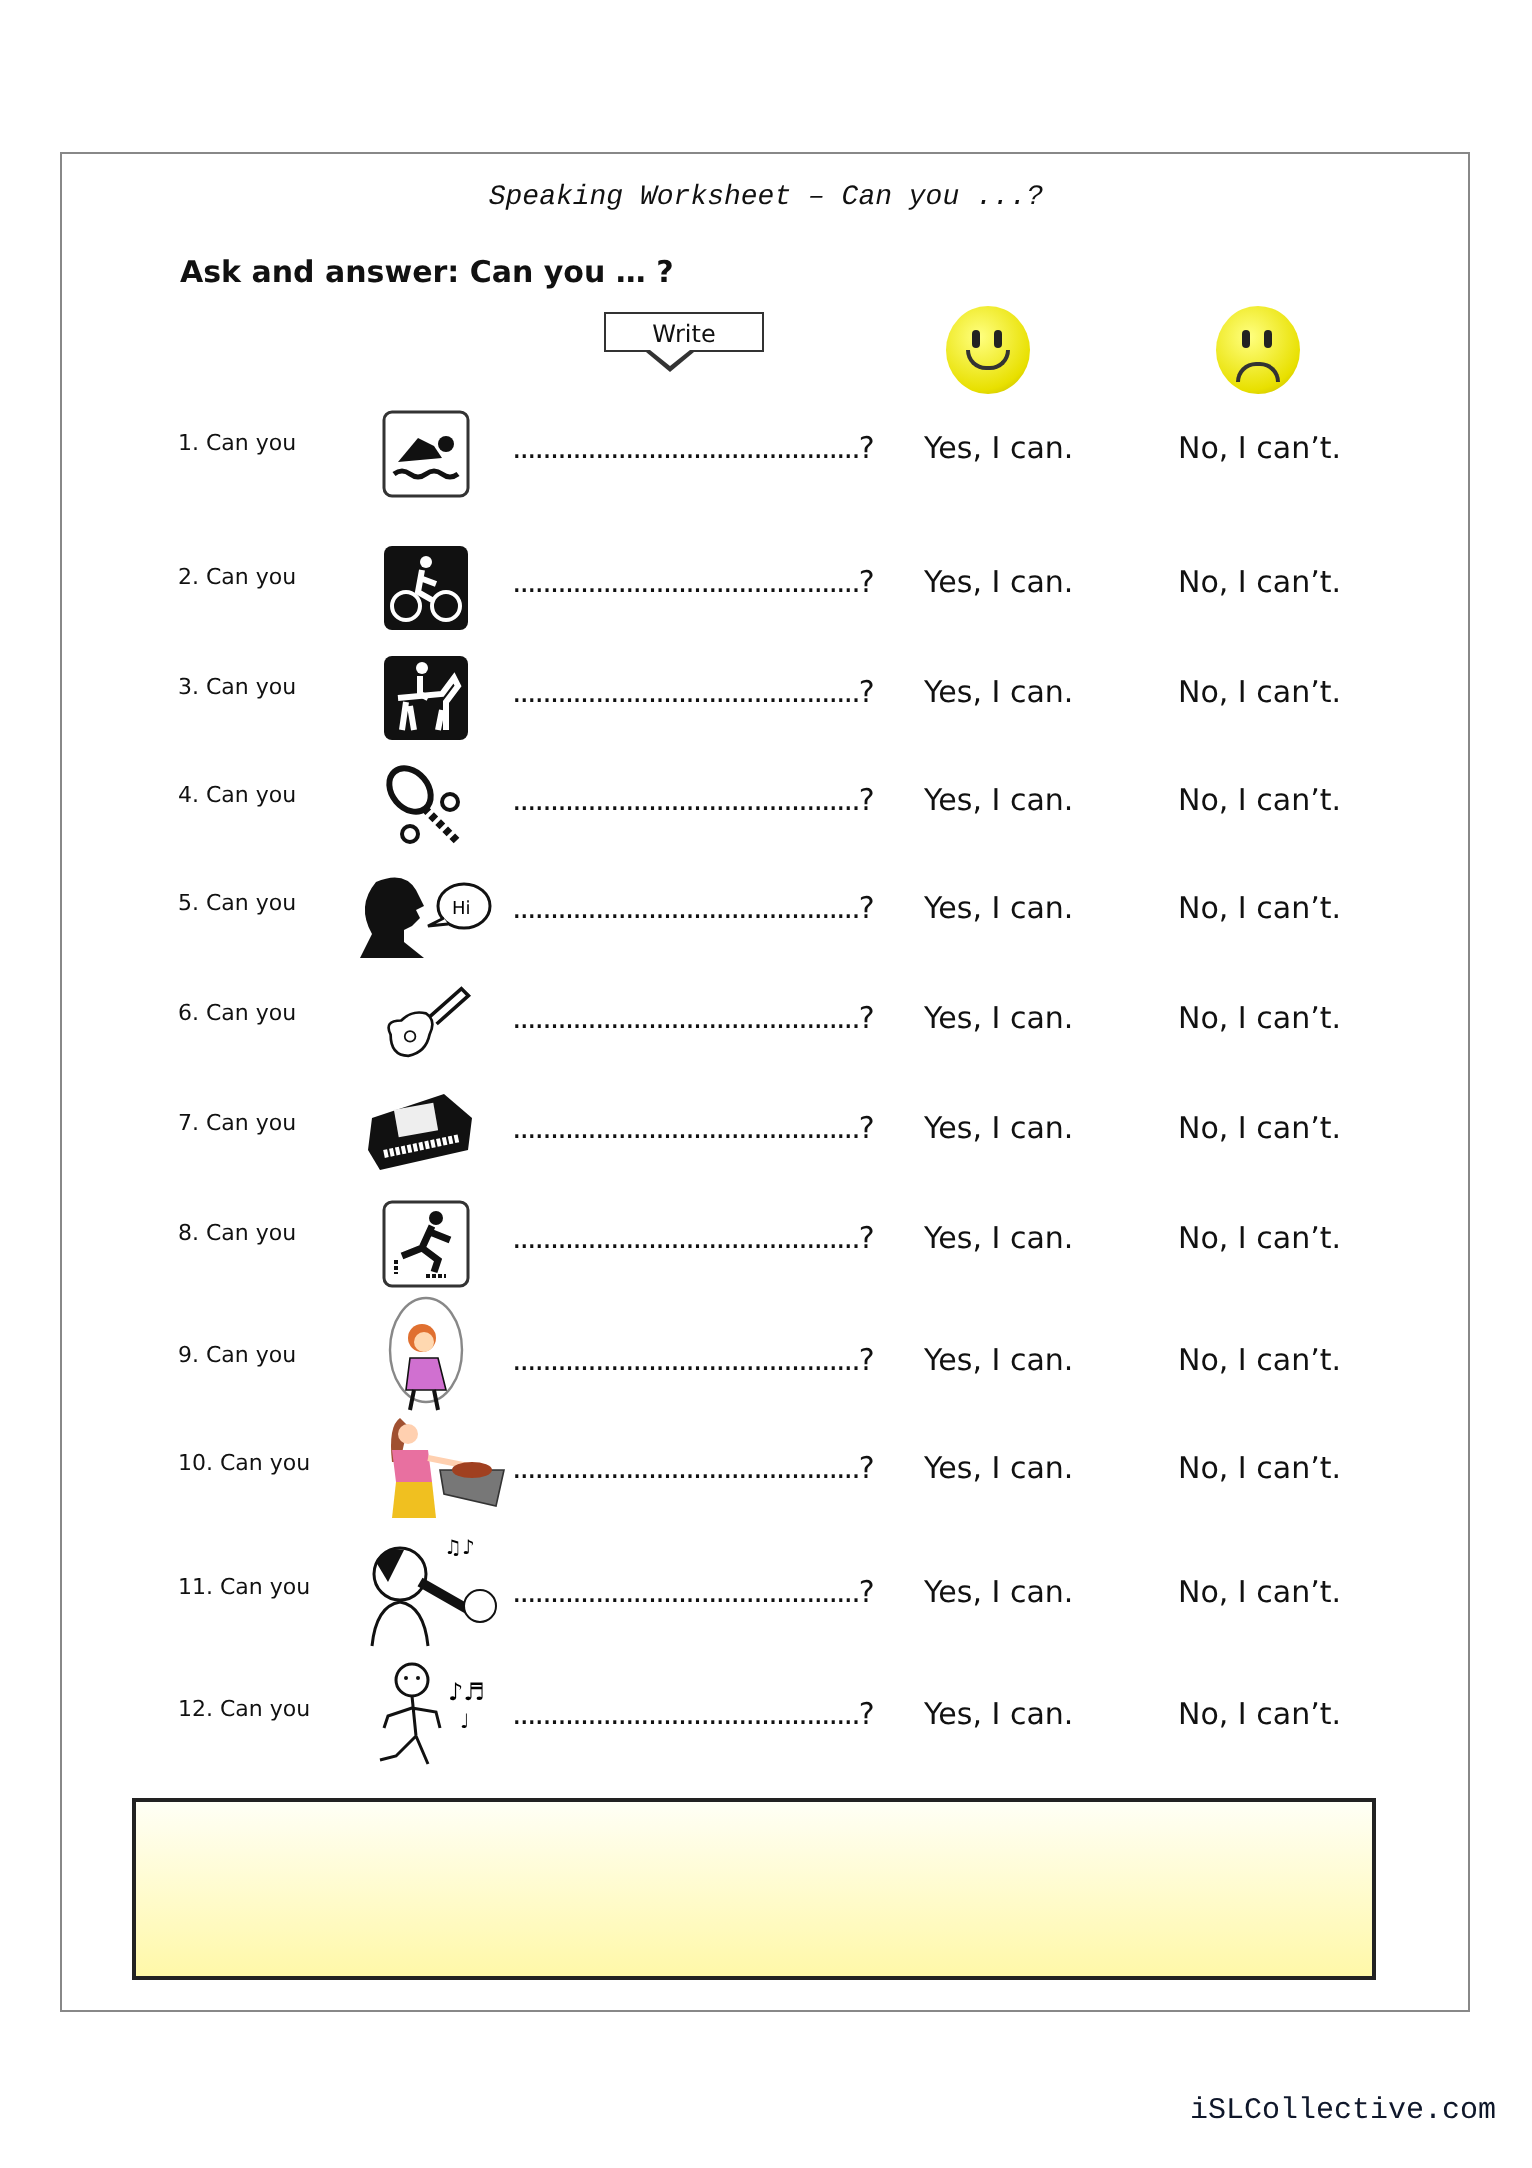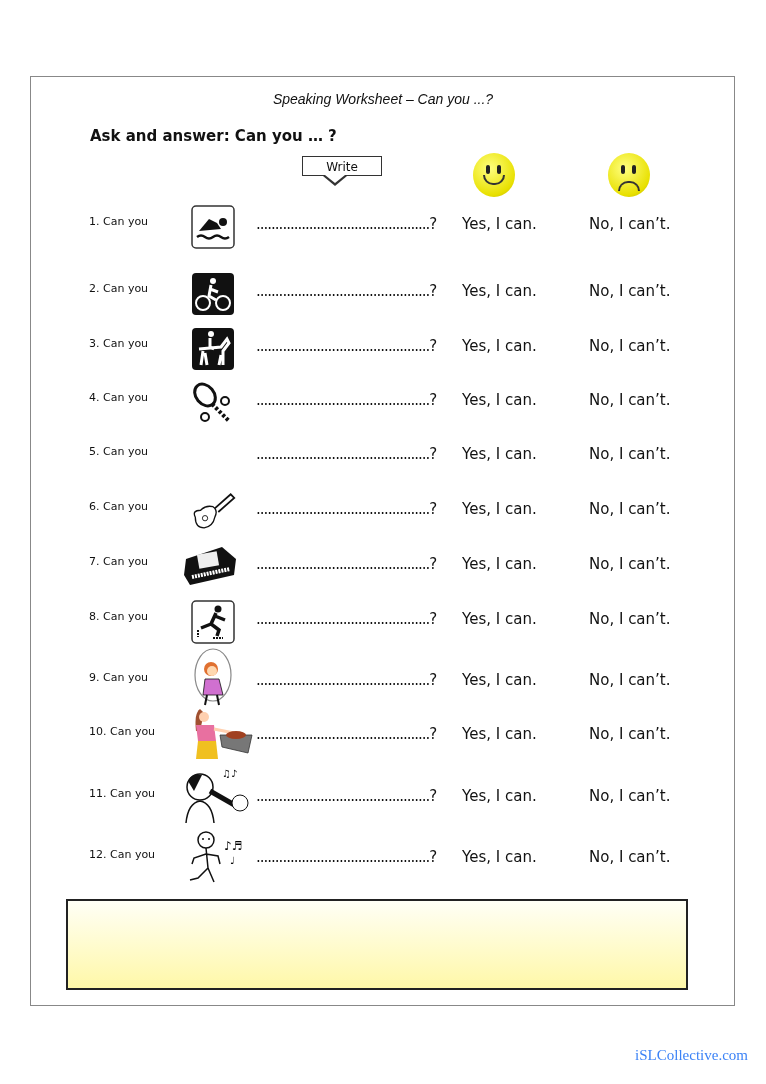--- a/index.html
+++ b/index.html
@@ -5,7 +5,7 @@
   html,body{margin:0;padding:0;background:#fff;}
   body{width:766px;height:1084px;position:relative;overflow:hidden;font-family:"DejaVu Sans",sans-serif;color:#111;}
   .page{position:absolute;left:30px;top:76px;width:705px;height:930px;border:1px solid #888;box-sizing:border-box;}
-  .title{position:absolute;left:0;width:766px;top:91px;text-align:center;font-size:14px;font-family:Liberation Sans, sans-serif;font-style:italic;}
+  .title{position:absolute;left:0;width:766px;top:91px;text-align:center;font-size:14px;font-family:Liberation Mono, monospace;font-style:italic;}
   .subtitle{position:absolute;left:90px;top:127px;font-size:15px;font-weight:bold;}
   .write{position:absolute;left:302px;top:156px;width:80px;height:20px;border:1px solid #333;font-size:12px;text-align:center;line-height:20px;box-sizing:border-box;}
   .write-arrow{position:absolute;left:323px;top:176px;width:0;height:0;border-left:12px solid transparent;border-right:12px solid transparent;border-top:10px solid #333;}

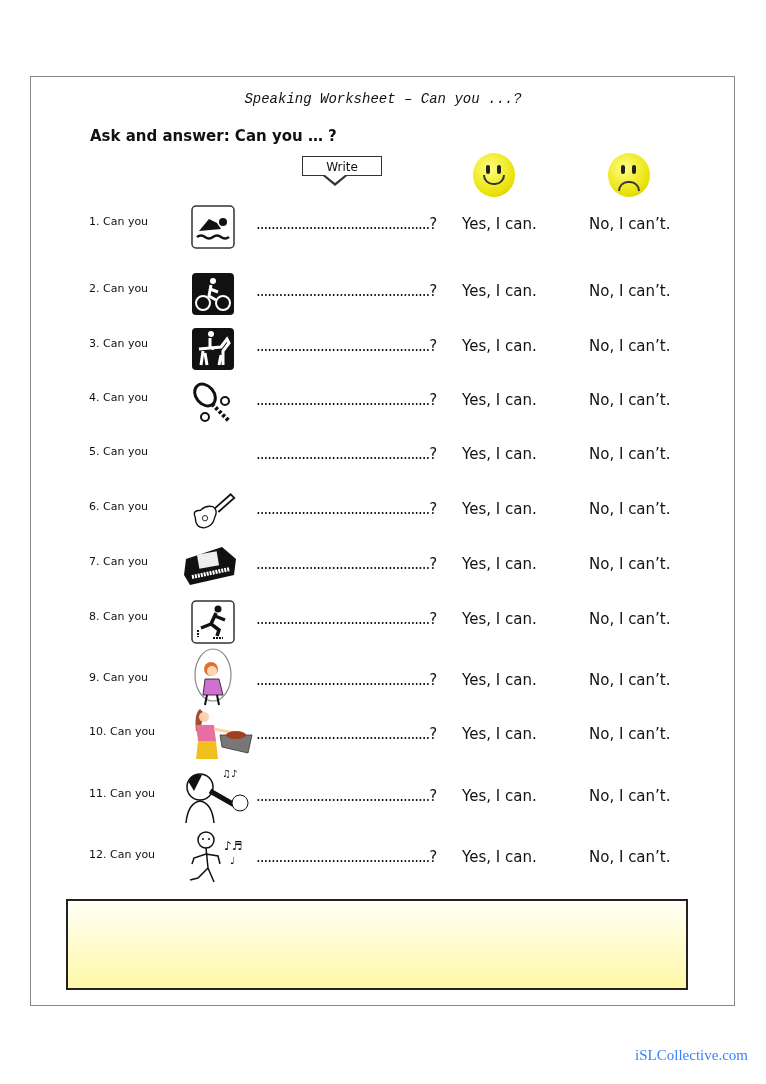--- a/index.html
+++ b/index.html
@@ -111,6 +111,14 @@
 
 <div class="row" style="top:435px;">
   <span class="lbl">5. Can you</span>
+  <span class="pic" style="left:178px;width:76px;">
+    <svg width="76" height="44" viewBox="0 0 76 44">
+        <path d="M10 6 Q24 0 30 10 L34 18 L30 20 L32 24 L28 28 L24 30 L24 36 L34 44 L2 44 L8 32 Q0 18 10 6 Z" fill="#111"></path>
+        <ellipse cx="54" cy="18" rx="13" ry="11" stroke="#111" stroke-width="1.5" fill="#fff"></ellipse>
+        <path d="M44 24 L36 28 L46 27" stroke="#111" stroke-width="1.5" fill="#fff"></path>
+        <text x="48" y="22" font-size="9" font-family="DejaVu Sans, sans-serif">Hi</text>
+      </svg>
+  </span>
   <span class="dots">..............................................?</span>
   <span class="yes">Yes, I can.</span>
   <span class="no">No, I can’t.</span>

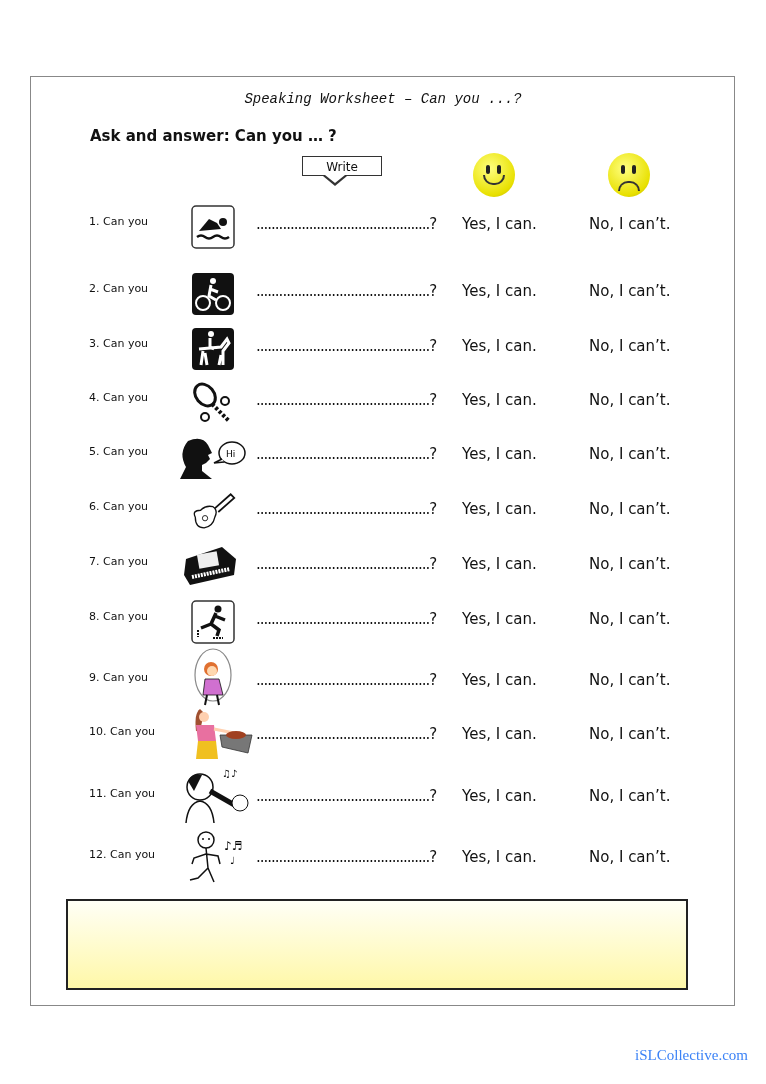--- a/index.html
+++ b/index.html
@@ -24,7 +24,7 @@
   .wordbank{position:absolute;left:66px;top:899px;width:622px;height:91px;border:2px solid #222;box-sizing:border-box;background:linear-gradient(#fffff6,#fff8a8);text-align:center;}
   .wordbank .wb-title{margin-top:8px;font-size:15px;font-weight:bold;text-decoration:underline;}
   .wordbank .wb-line{font-size:15px;margin-top:3px;}
-  .footer{position:absolute;right:18px;top:1047px;font-size:15px;color:#3b82f6;font-family:Liberation Serif, serif;}
+  .footer{position:absolute;right:18px;top:1047px;font-size:15px;color:#0f172a;font-family:Liberation Mono, monospace;}
 </style>
 </head>
 <body>

